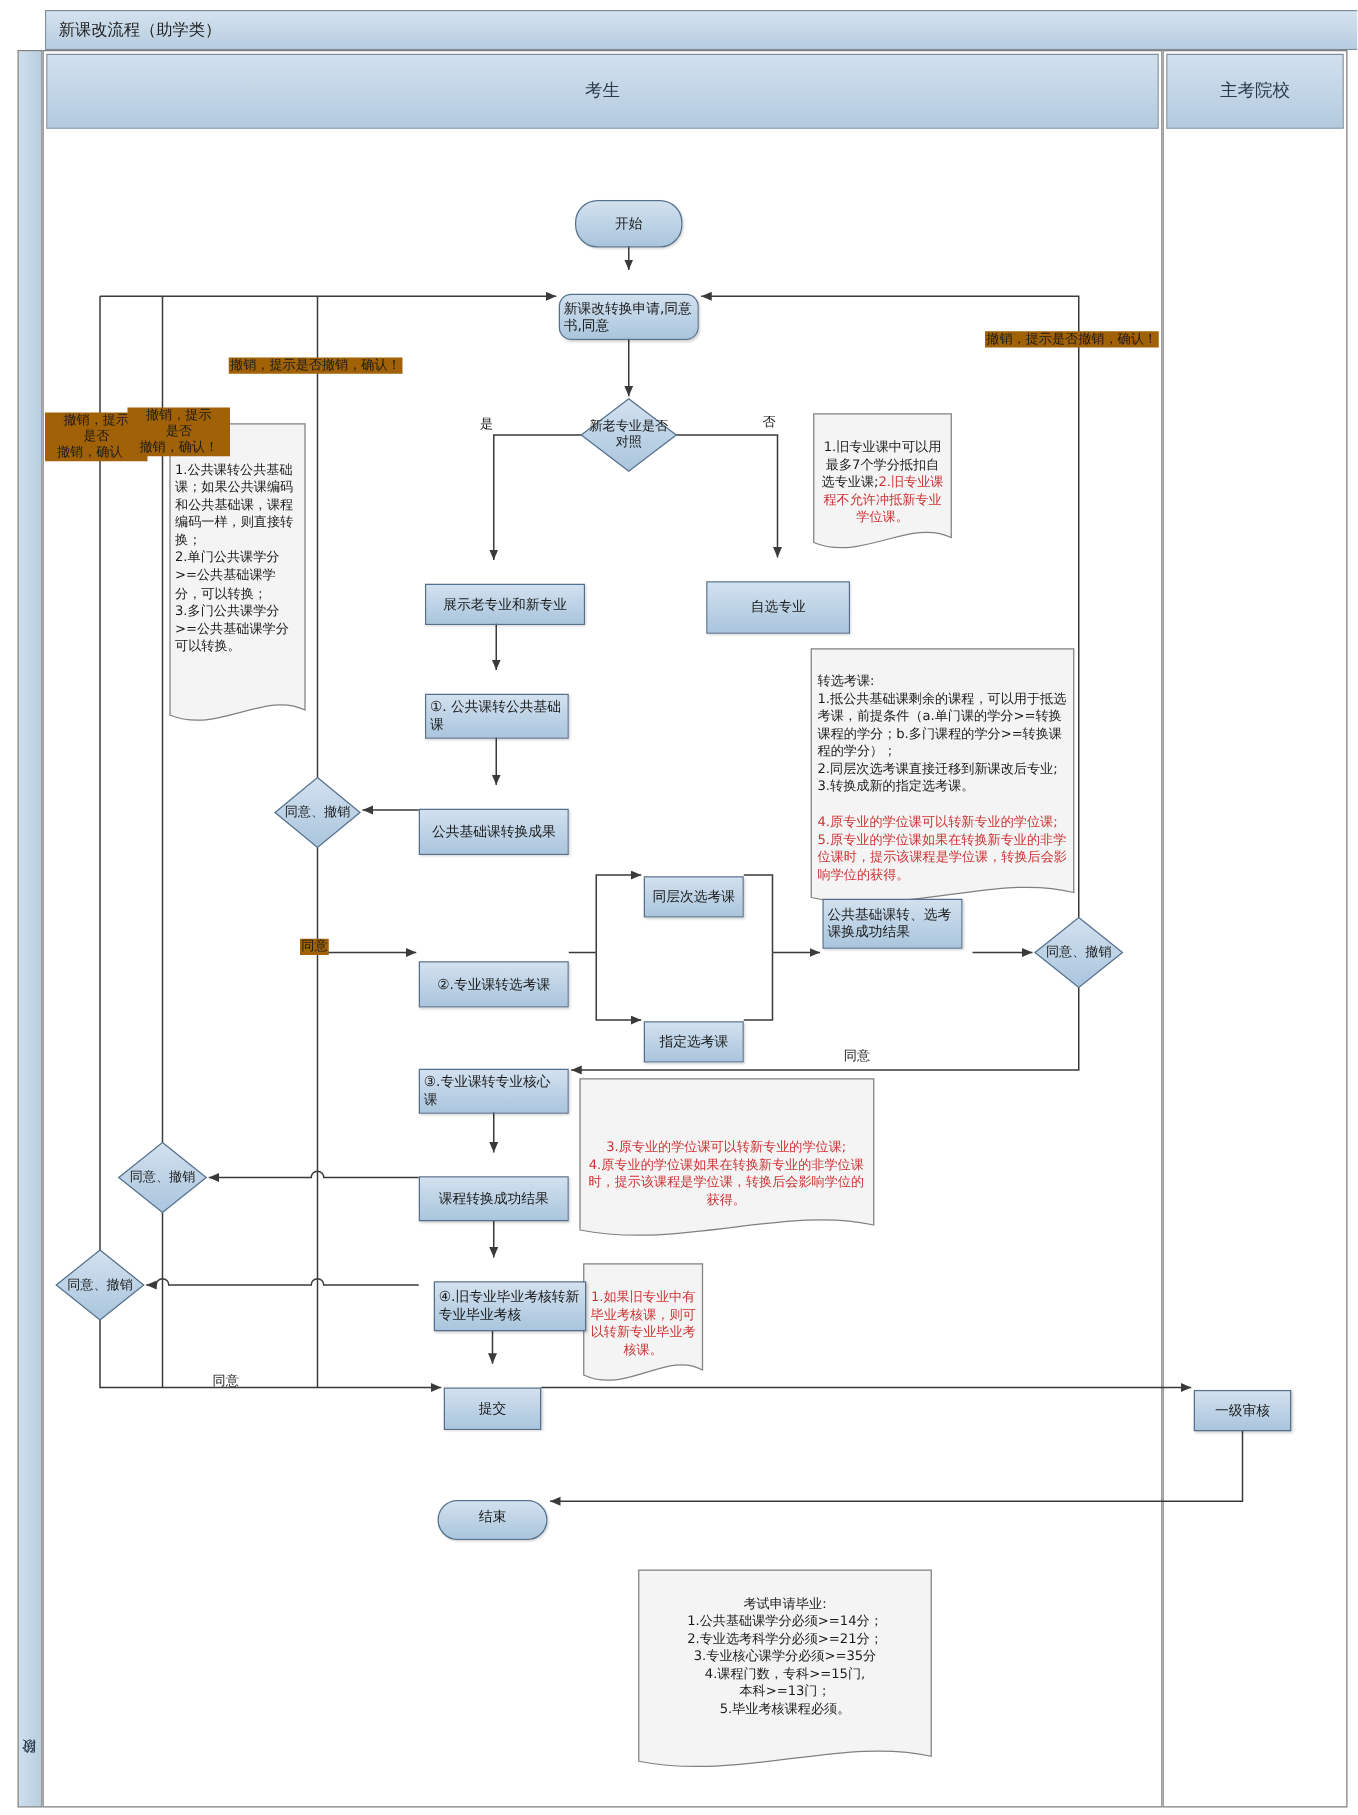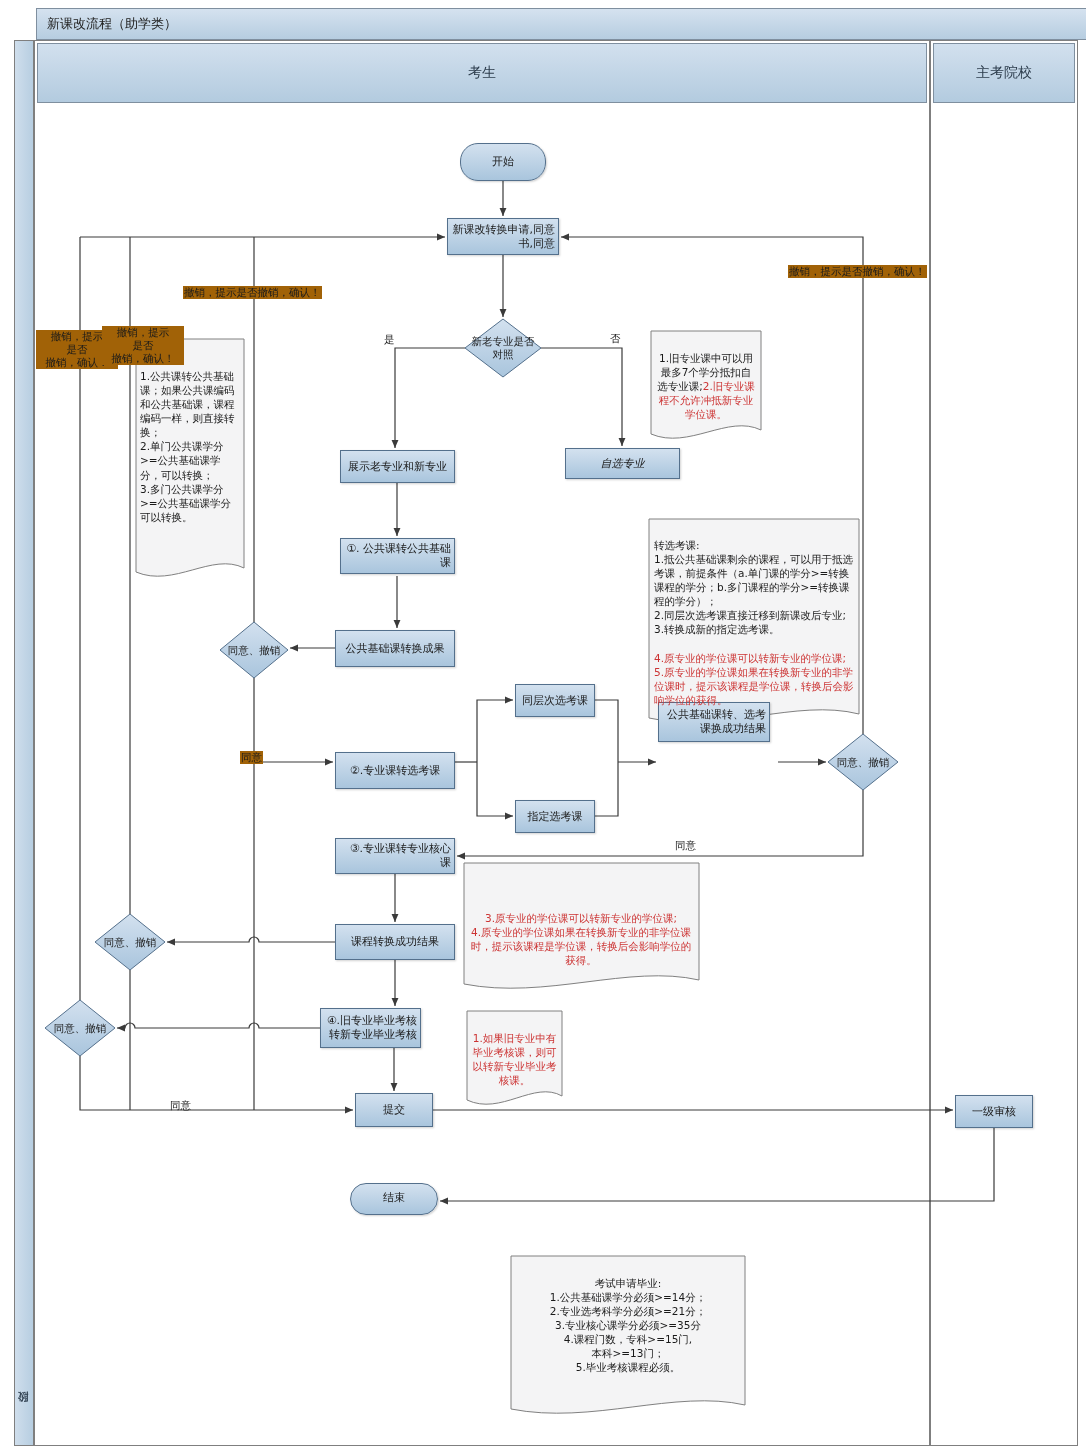--- a/index.html
+++ b/index.html
@@ -12,10 +12,10 @@
              background:linear-gradient(180deg,#d5e2ef 0%,#b6cde0 100%);border:1px solid #7f8f9f;
              box-sizing:border-box;display:flex;align-items:center;padding-left:10px;font-size:13px;color:#222;margin-left:28px;}
   svg.layer{position:absolute;left:0;top:0;pointer-events:none;}
-  .node{position:absolute;display:flex;align-items:center;justify-content:center;text-align:right;
+  .node{position:absolute;display:flex;align-items:center;justify-content:center;text-align:left;
         font-size:11px;line-height:1.25;background:linear-gradient(180deg,#d3e1ef 0%,#a9c5dd 100%);
         border:1px solid #54708c;box-sizing:border-box;box-shadow:1px 1px 2px rgba(0,0,0,.18);
-        padding:1px 3px;white-space:pre-line;}
+        padding:1px 3px;white-space:pre-line;margin-top:17px;}
   .rounded{border-radius:18px;}
   .dtext{position:absolute;display:flex;align-items:center;justify-content:center;text-align:center;
          font-size:10.5px;line-height:1.2;white-space:pre-line;}

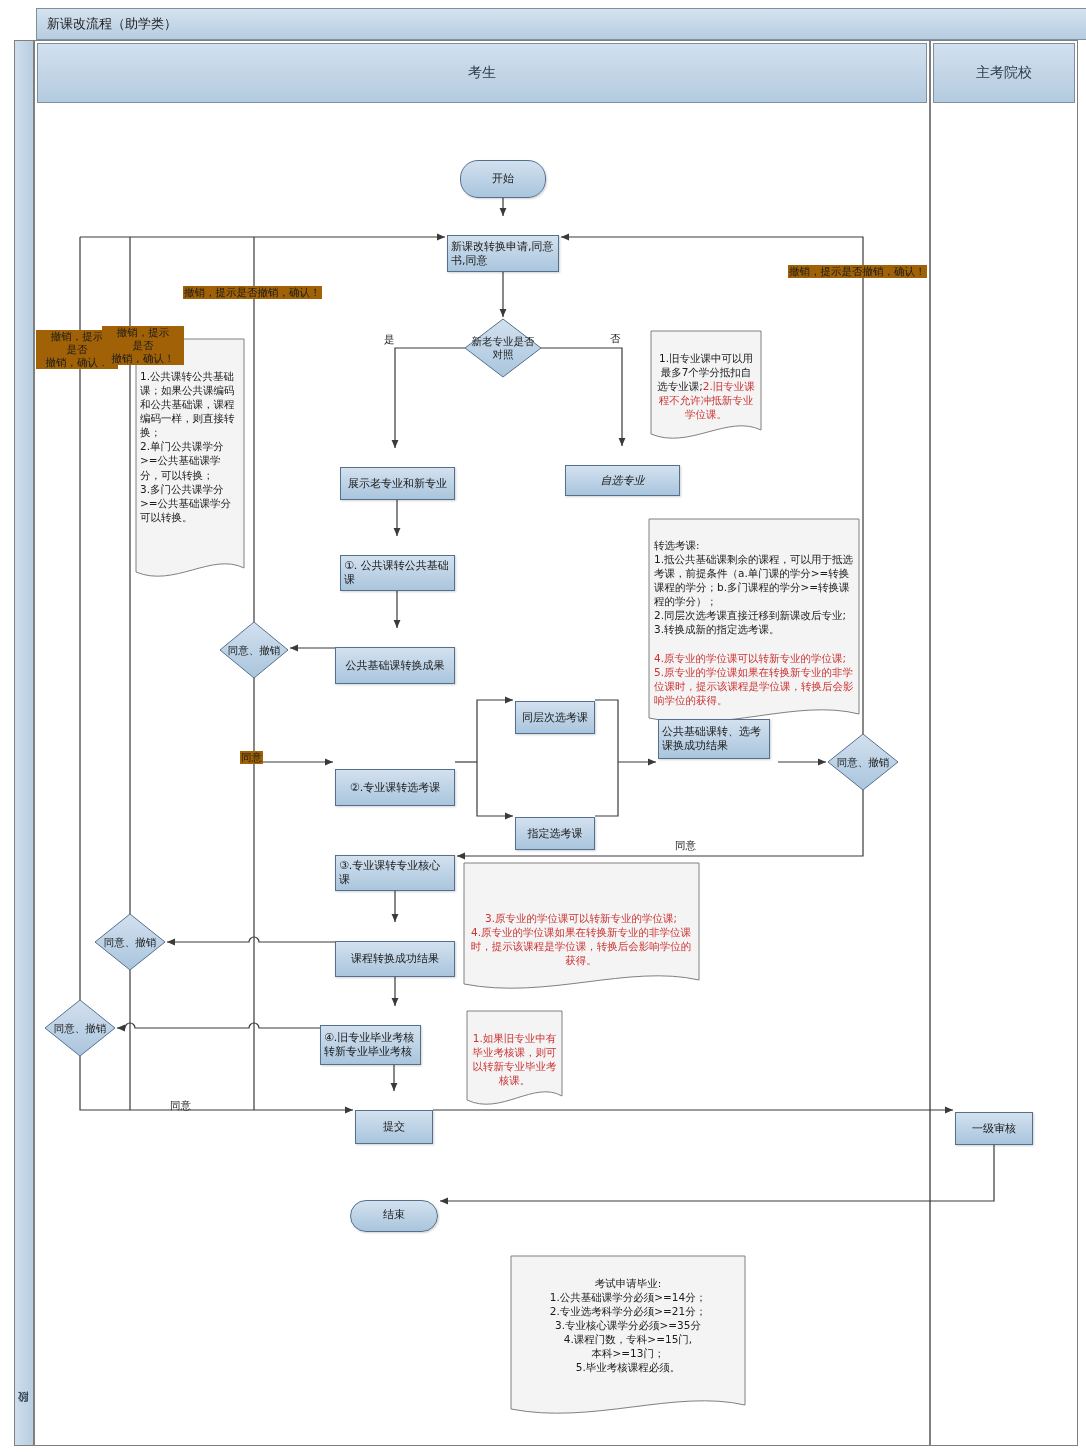--- a/index.html
+++ b/index.html
@@ -109,7 +109,7 @@
   </svg>
 
   <div class="node rounded" style="left:460px;top:143px;width:86px;height:38px;">开始</div>
-  <div class="node" style="left:447px;top:218px;width:112px;height:37px;">新课改转换申请,同意书,同意</div>
+  <div class="node" style="left:447px;top:218px;width:112px;height:37px;border-radius:10px;">新课改转换申请,同意书,同意</div>
   <div class="node" style="left:340px;top:450px;width:115px;height:33px;">展示老专业和新专业</div>
   <div class="node" style="left:565px;top:448px;width:115px;height:31px;font-style:italic;">自选专业</div>
   <div class="node" style="left:340px;top:538px;width:115px;height:36px;">①. 公共课转公共基础课</div>

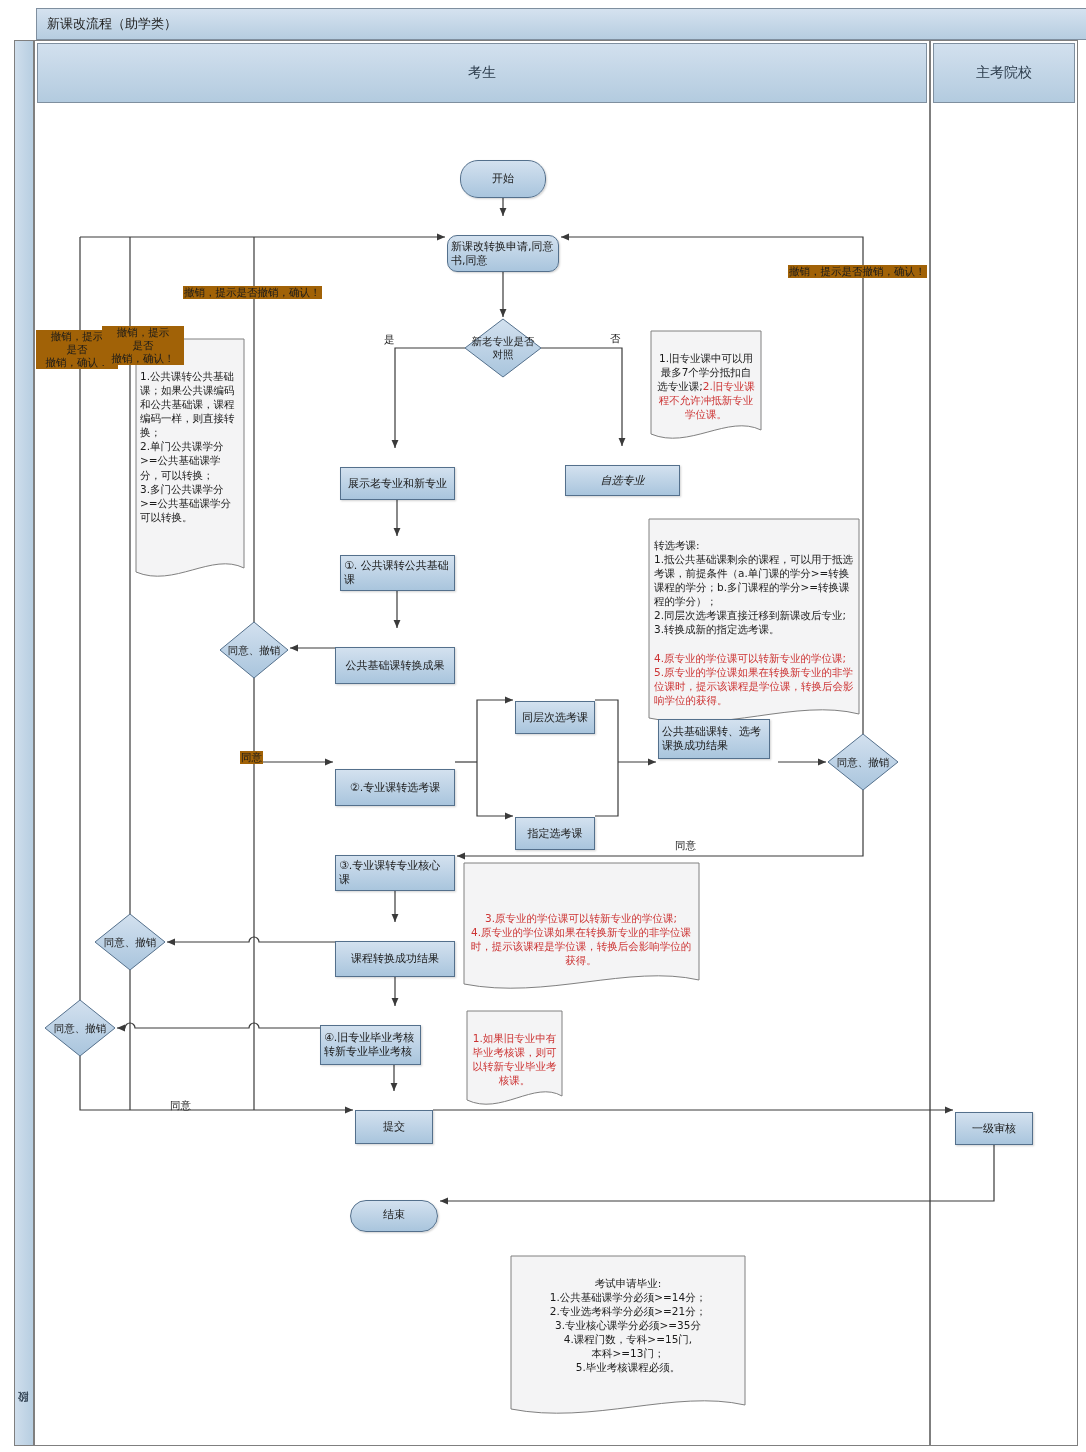--- a/index.html
+++ b/index.html
@@ -110,7 +110,7 @@
 
   <div class="node rounded" style="left:460px;top:143px;width:86px;height:38px;">开始</div>
   <div class="node" style="left:447px;top:218px;width:112px;height:37px;border-radius:10px;">新课改转换申请,同意书,同意</div>
-  <div class="node" style="left:340px;top:450px;width:115px;height:33px;">展示老专业和新专业</div>
+  <div class="node" style="left:340px;top:450px;width:128px;height:33px;">展示老专业和新专业</div>
   <div class="node" style="left:565px;top:448px;width:115px;height:31px;font-style:italic;">自选专业</div>
   <div class="node" style="left:340px;top:538px;width:115px;height:36px;">①. 公共课转公共基础课</div>
   <div class="node" style="left:335px;top:630px;width:120px;height:37px;">公共基础课转换成果</div>

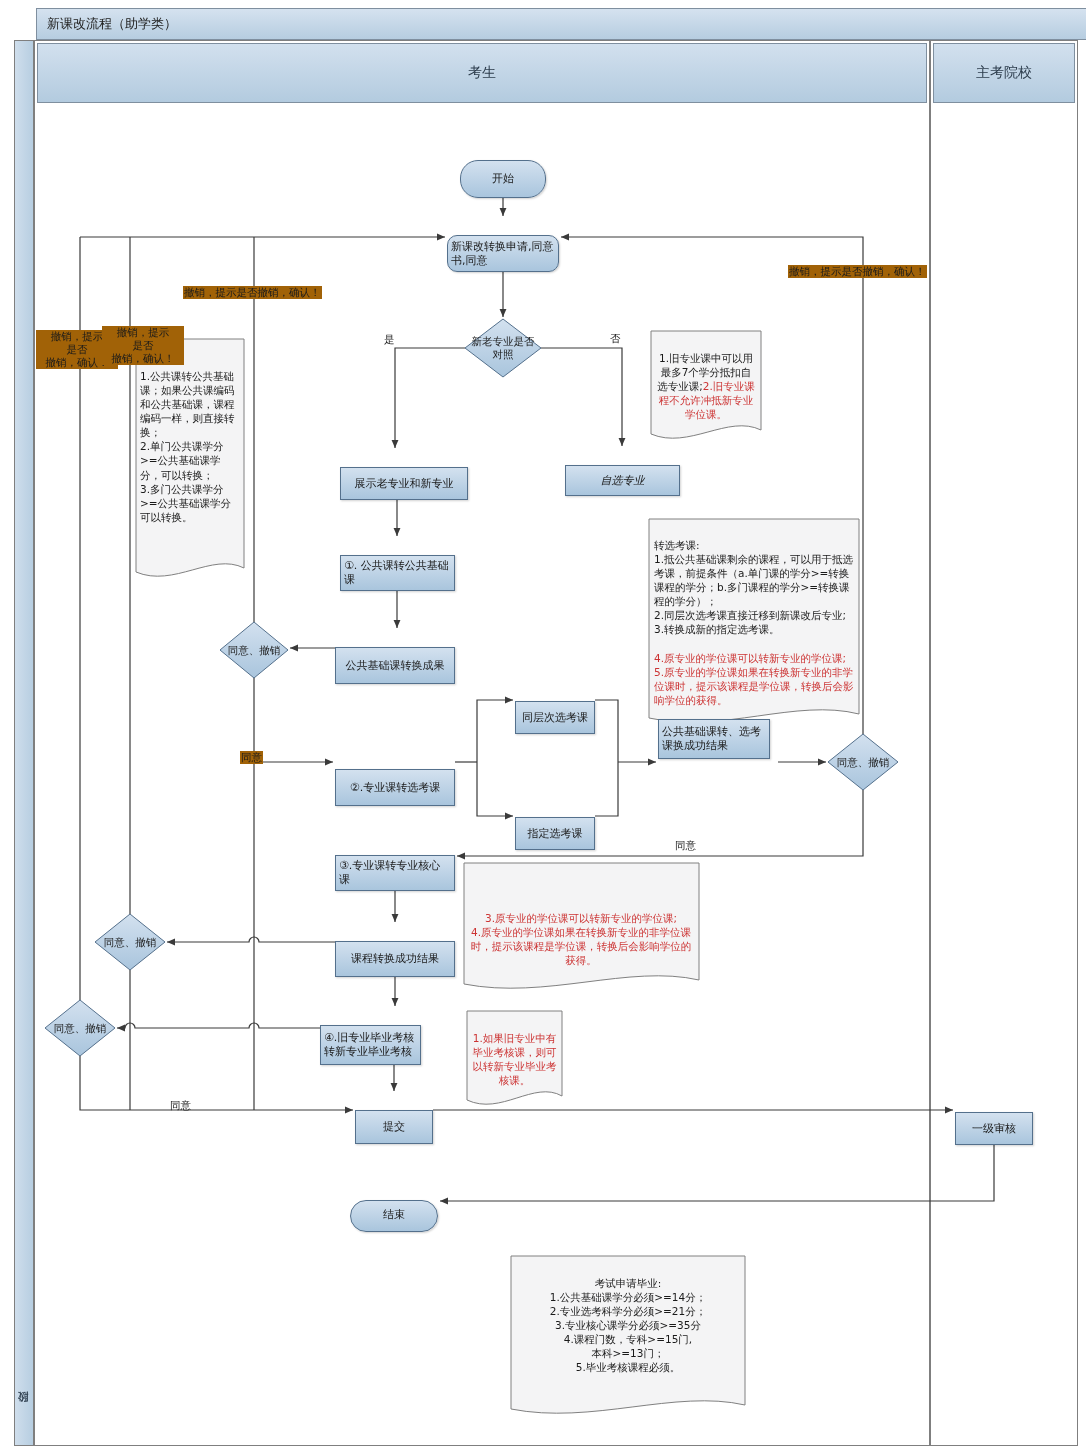--- a/index.html
+++ b/index.html
@@ -111,7 +111,7 @@
   <div class="node rounded" style="left:460px;top:143px;width:86px;height:38px;">开始</div>
   <div class="node" style="left:447px;top:218px;width:112px;height:37px;border-radius:10px;">新课改转换申请,同意书,同意</div>
   <div class="node" style="left:340px;top:450px;width:128px;height:33px;">展示老专业和新专业</div>
-  <div class="node" style="left:565px;top:448px;width:115px;height:31px;font-style:italic;">自选专业</div>
+  <div class="node" style="left:565px;top:448px;width:115px;height:42px;">自选专业</div>
   <div class="node" style="left:340px;top:538px;width:115px;height:36px;">①. 公共课转公共基础课</div>
   <div class="node" style="left:335px;top:630px;width:120px;height:37px;">公共基础课转换成果</div>
   <div class="node" style="left:335px;top:752px;width:120px;height:37px;">②.专业课转选考课</div>

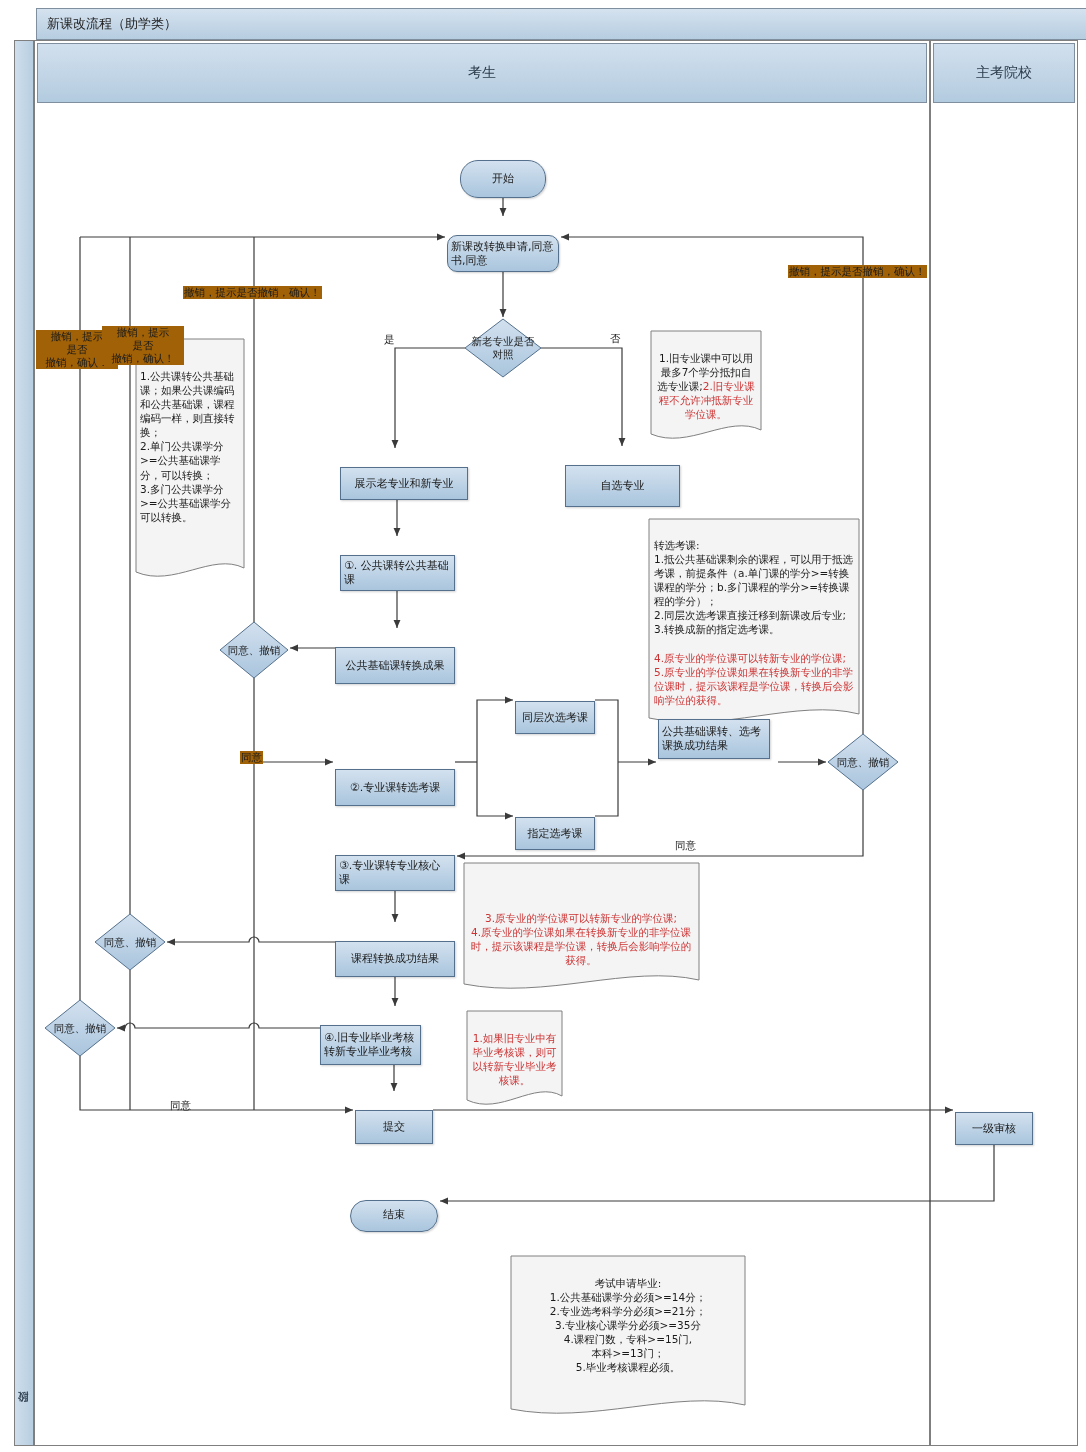--- a/index.html
+++ b/index.html
@@ -120,7 +120,7 @@
   <div class="node" style="left:658px;top:702px;width:112px;height:40px;">公共基础课转、选考课换成功结果</div>
   <div class="node" style="left:335px;top:838px;width:120px;height:36px;">③.专业课转专业核心课</div>
   <div class="node" style="left:335px;top:924px;width:120px;height:36px;">课程转换成功结果</div>
-  <div class="node" style="left:320px;top:1008px;width:101px;height:40px;">④.旧专业毕业考核转新专业毕业考核</div>
+  <div class="node" style="left:347px;top:1008px;width:122px;height:40px;">④.旧专业毕业考核转新专业毕业考核</div>
   <div class="node" style="left:355px;top:1093px;width:78px;height:34px;">提交</div>
   <div class="node" style="left:955px;top:1095px;width:78px;height:33px;">一级审核</div>
   <div class="node rounded" style="left:350px;top:1183px;width:88px;height:32px;font-family:Liberation Mono, monospace;">结束</div>

